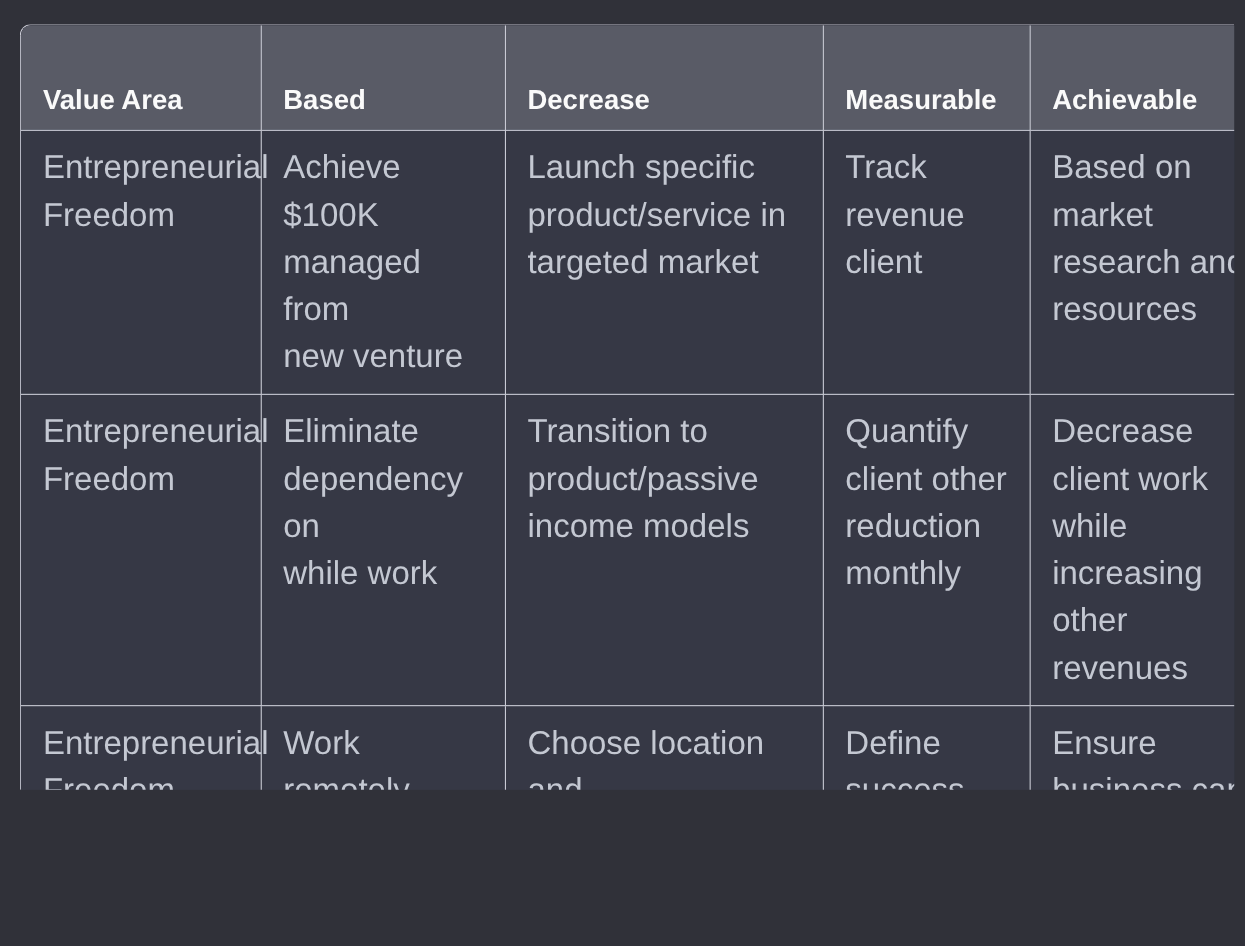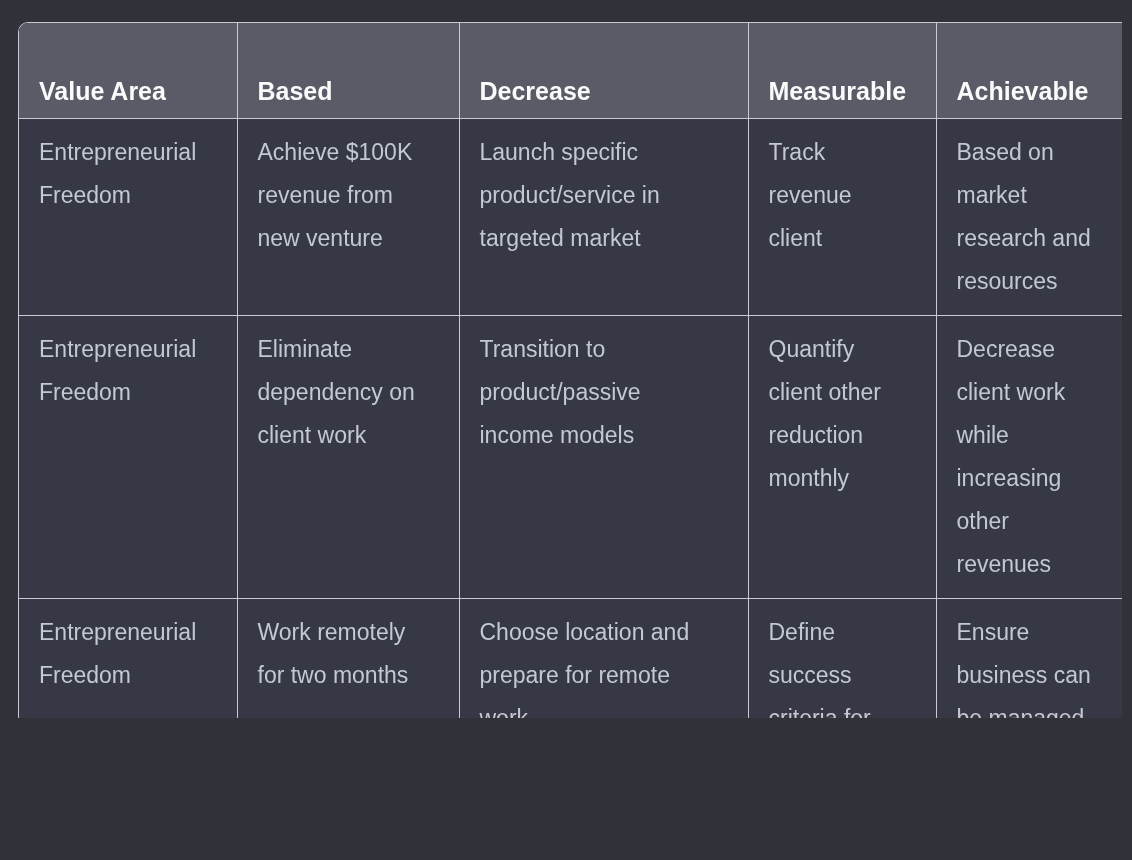--- a/index.html
+++ b/index.html
@@ -57,7 +57,7 @@
   .goals td {
     background: var(--cell-bg);
     color: var(--body-text);
-    font-size: 23px;
+    font-size: 30px;
     line-height: 43px;
     font-weight: 400;
     vertical-align: top;

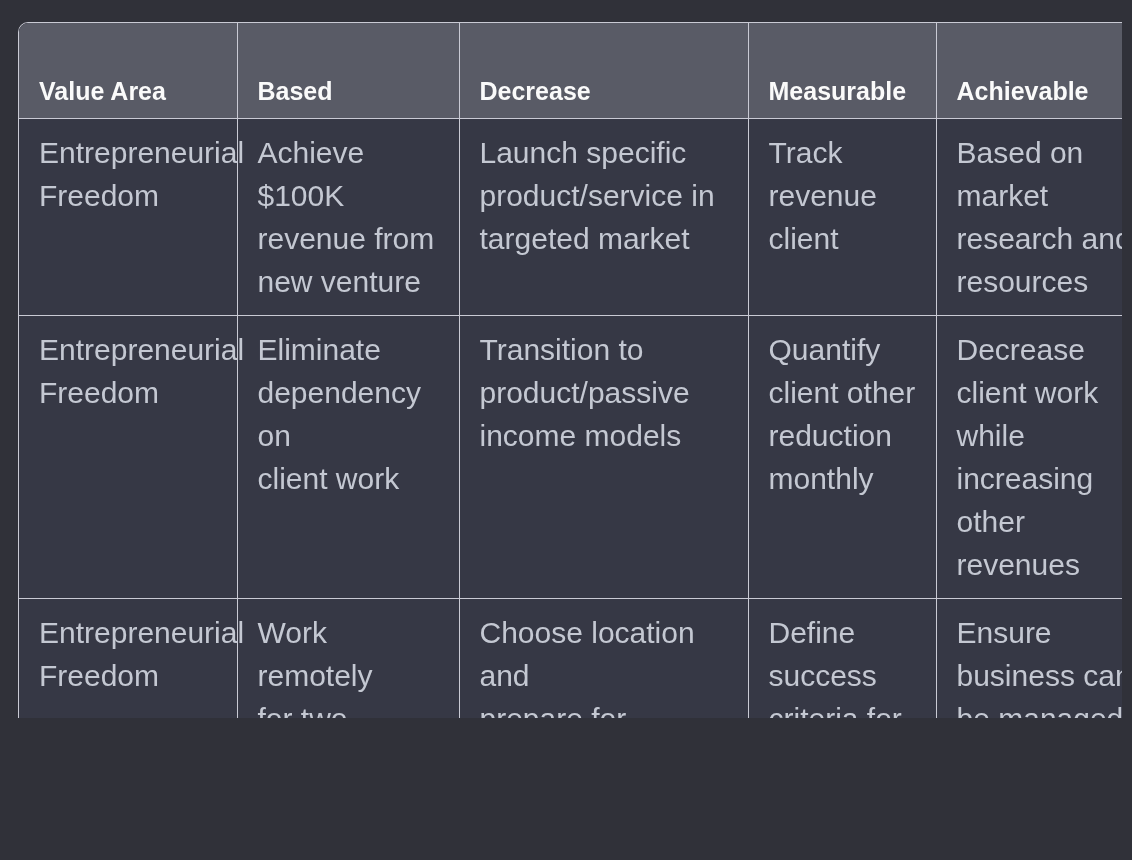--- a/index.html
+++ b/index.html
@@ -95,7 +95,7 @@
           <td>Entrepreneurial
 Freedom</td>
           <td>Achieve $100K
-revenue from
+managed from
 new venture</td>
           <td>Launch specific
 product/service in

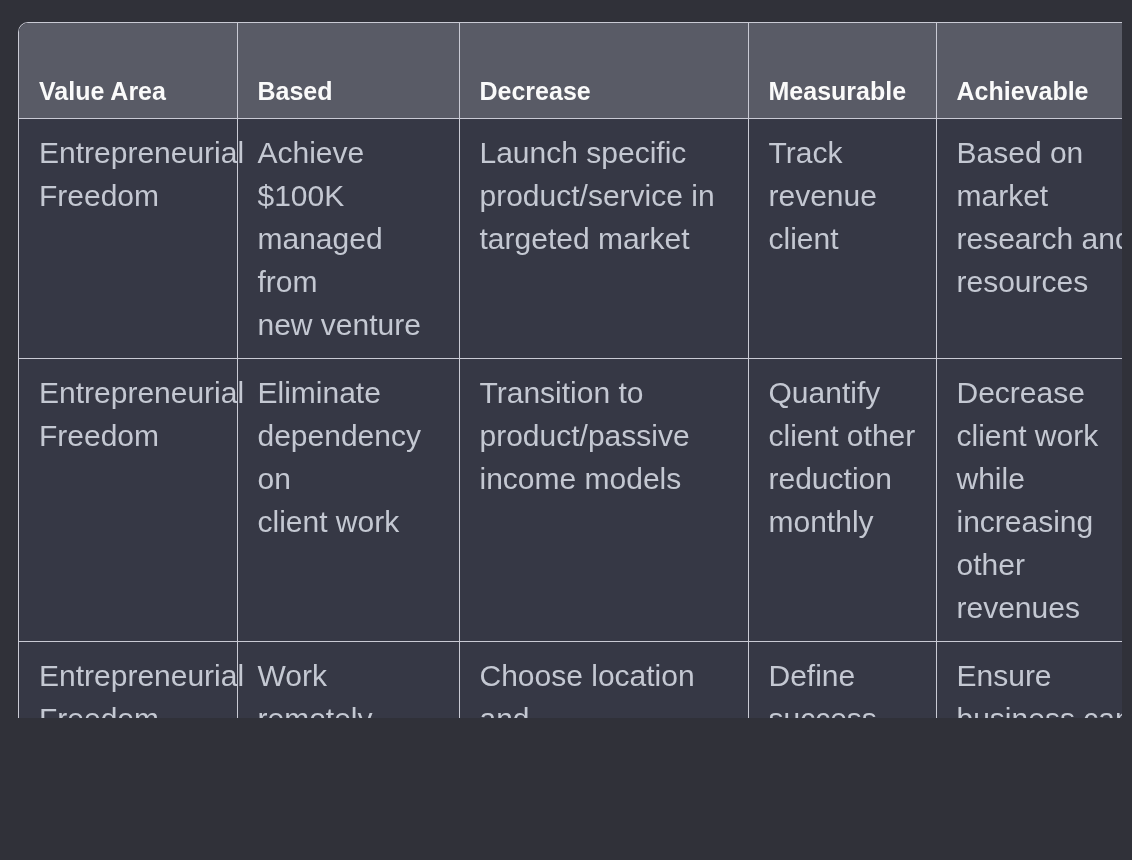--- a/index.html
+++ b/index.html
@@ -113,7 +113,7 @@
 Freedom</td>
           <td>Eliminate
 dependency on
-client work</td>
+while work</td>
           <td>Transition to
 product/passive
 income models</td>

